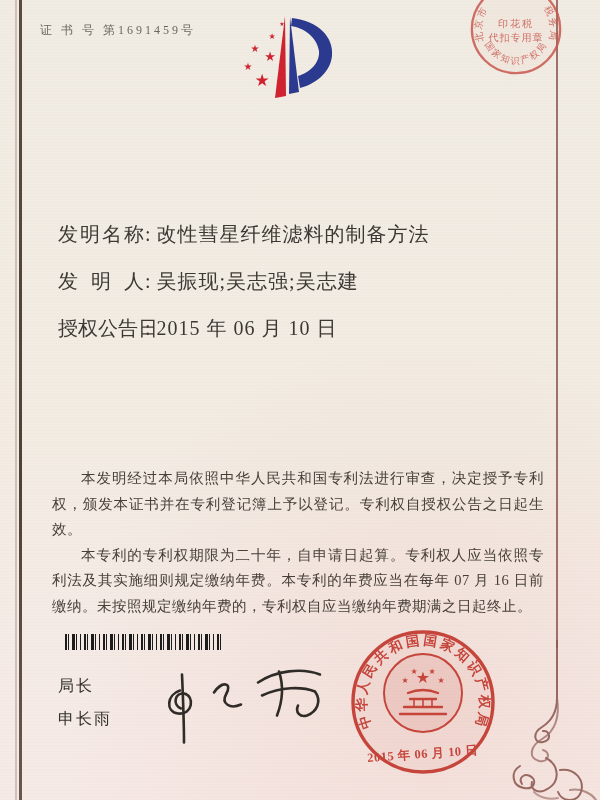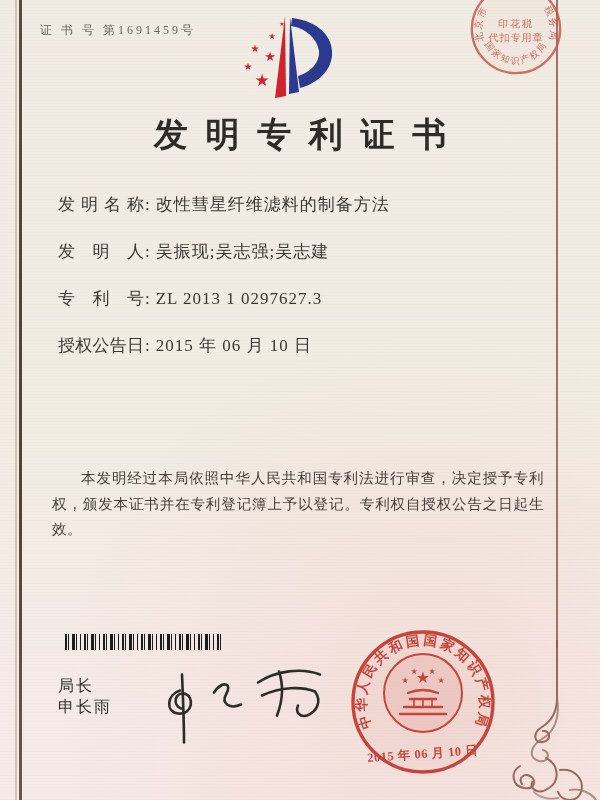--- a/index.html
+++ b/index.html
@@ -118,7 +118,6 @@
     <text x="50" y="62" font-size="10.5" fill="#c9584e" text-anchor="middle" letter-spacing="1">代扣专用章</text>
   </svg>
 
-  <h1 class="title">发明专利证书</h1>
 
   <div class="fields">
     <div class="field-row">

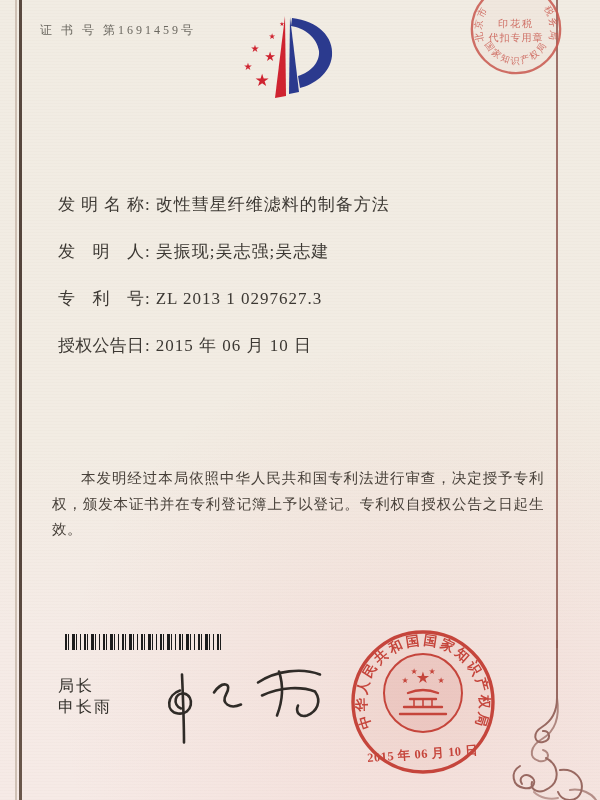--- a/index.html
+++ b/index.html
@@ -32,7 +32,7 @@
   }
 
   .fields{position:absolute;left:58px;top:196px;width:500px;color:var(--ink,#3c3833);}
-  .field-row{margin-bottom:30px;font-size:17px;line-height:17px;white-space:nowrap;}
+  .field-row{margin-bottom:30px;font-size:20px;line-height:17px;white-space:nowrap;margin-top:30px;}
   .flabel{display:inline-block;width:86px;text-align:justify;text-align-last:justify;vertical-align:bottom;}
   .fcolon{display:inline-block;margin:0 6px 0 1px;}
   .fvalue{letter-spacing:1px;}

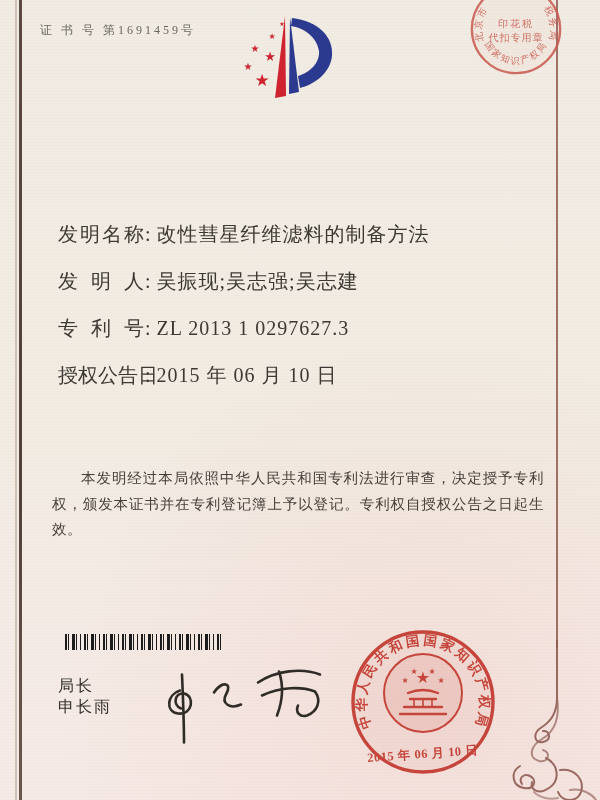--- a/index.html
+++ b/index.html
@@ -127,9 +127,6 @@
       <span class="flabel">发明人</span><span class="fcolon">:</span><span class="fvalue">吴振现;吴志强;吴志建</span>
     </div>
     <div class="field-row">
-      <span class="flabel">专利号</span><span class="fcolon">:</span><span class="fvalue">ZL 2013 1 0297627.3</span>
-    </div>
-    <div class="field-row">
       <span class="flabel">授权公告日</span><span class="fcolon">:</span><span class="fvalue">2015 年 06 月 10 日</span>
     </div>
   </div>

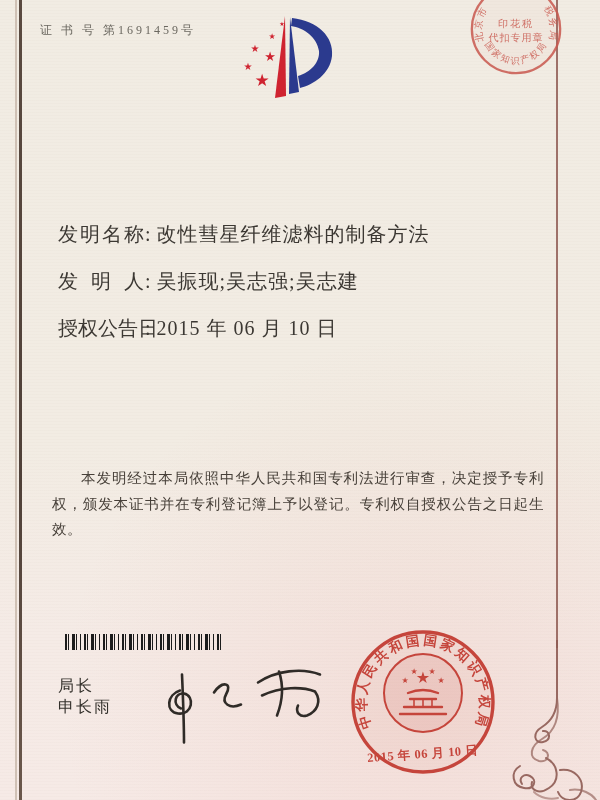--- a/index.html
+++ b/index.html
@@ -133,6 +133,7 @@
 
   <div class="body-text">
     <p>本发明经过本局依照中华人民共和国专利法进行审查，决定授予专利权，颁发本证书并在专利登记簿上予以登记。专利权自授权公告之日起生效。</p>
+    <p>本专利的专利权期限为二十年，自申请日起算。专利权人应当依照专利法及其实施细则规定缴纳年费。本专利的年费应当在每年 07 月 16 日前缴纳。未按照规定缴纳年费的，专利权自应当缴纳年费期满之日起终止。</p>
   </div>
 
   <div class="barcode"></div>

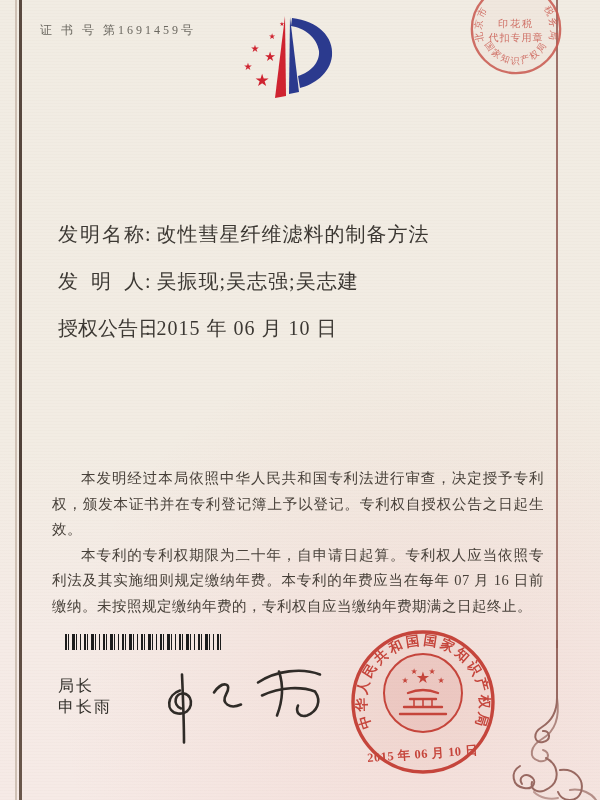--- a/index.html
+++ b/index.html
@@ -51,7 +51,7 @@
   }
 
   .sig-block{position:absolute;left:58px;top:676px;color:#33302b;font-family:"Liberation Sans","DejaVu Sans",sans-serif;}
-  .sig-title{font-size:16px;letter-spacing:2px;}
+  .sig-title{font-size:16px;margin-bottom:12px;letter-spacing:2px;}
   .sig-name{font-size:16px;letter-spacing:2px;}
   .signature-svg{position:absolute;left:150px;top:650px;width:200px;height:100px;}
 

